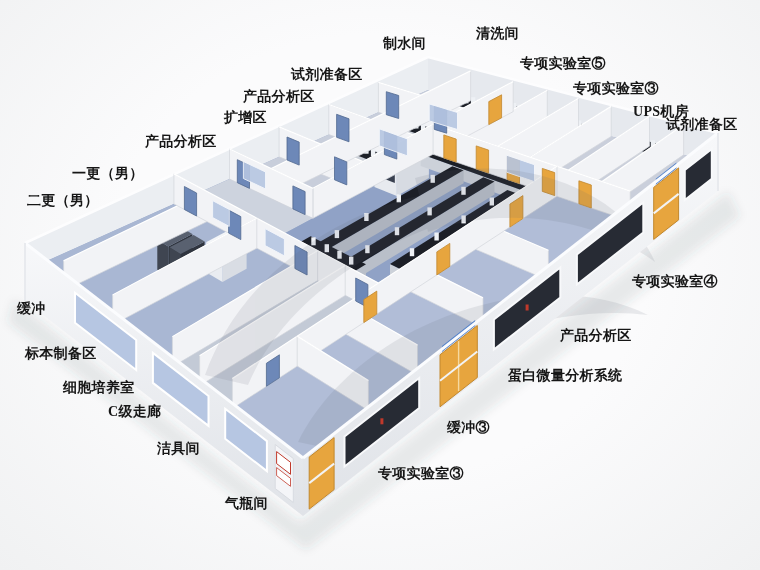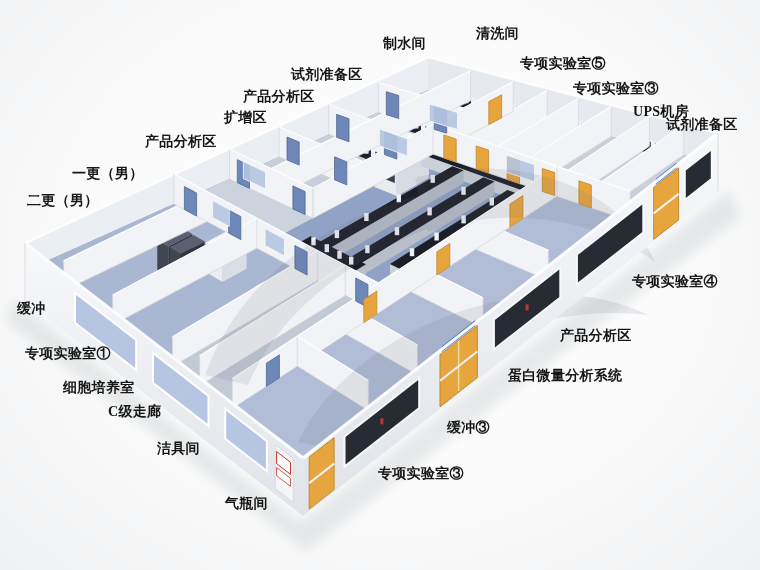--- a/index.html
+++ b/index.html
@@ -260,7 +260,7 @@
     <div class="lbl" style="left:72px;top:166px">一更（男）</div>
     <div class="lbl" style="left:27px;top:193px">二更（男）</div>
     <div class="lbl" style="left:17px;top:301px">缓冲</div>
-    <div class="lbl" style="left:25px;top:346px">专项实验室①</div>
+    <div class="lbl" style="left:25px;top:346px">标本制备区</div>
     <div class="lbl" style="left:63px;top:380px">细胞培养室</div>
     <div class="lbl" style="left:108px;top:404px">C级走廊</div>
     <div class="lbl" style="left:157px;top:441px">洁具间</div>

